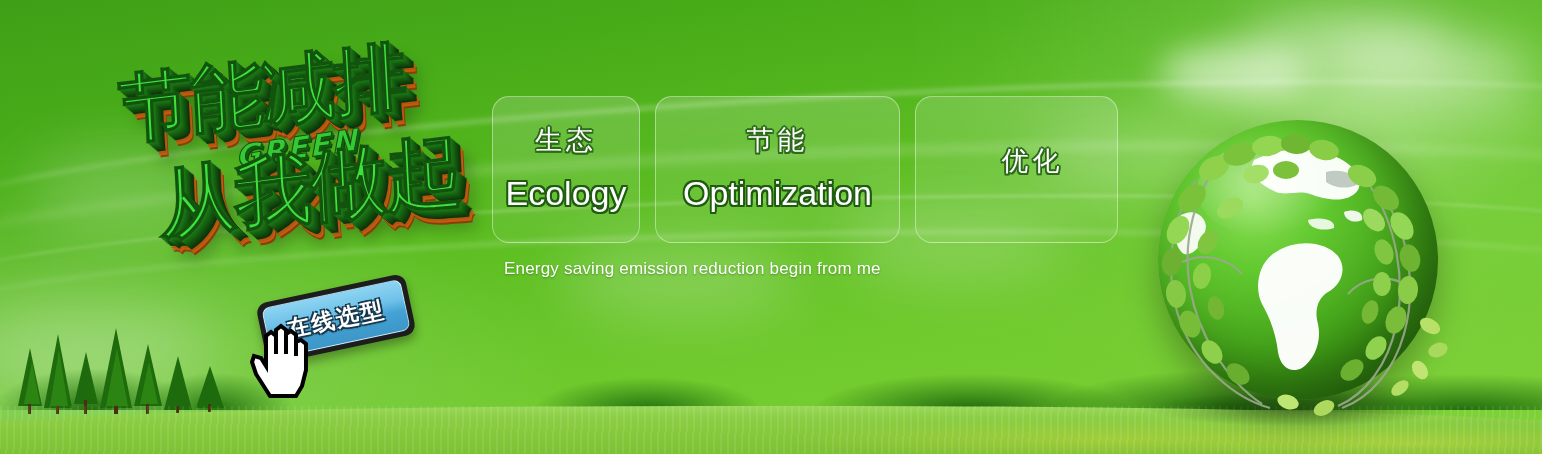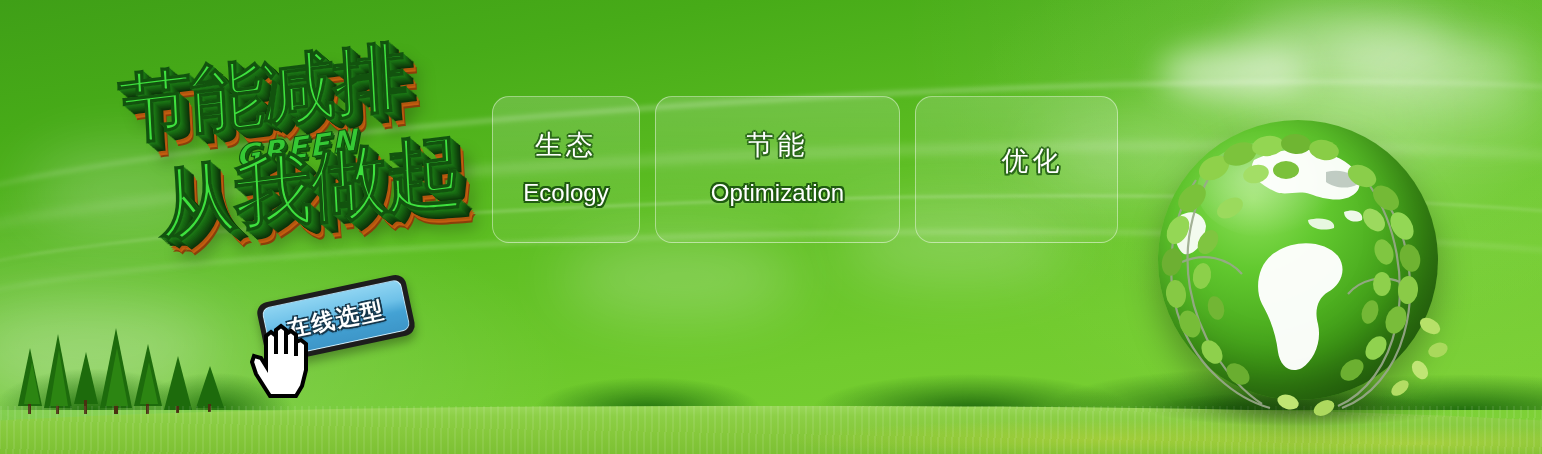--- a/index.html
+++ b/index.html
@@ -109,7 +109,7 @@
       -1.8px 0 0 #2c6a1a, 1.8px 0 0 #2c6a1a;
   }
   .card-en{
-    font-size:24px;color:#ffffff;line-height:1;margin-bottom:8px;
+    font-size:34px;color:#ffffff;line-height:1;margin-bottom:8px;
     text-shadow:
       -1.6px -1.6px 0 #1f5c10, 1.6px -1.6px 0 #1f5c10,
       -1.6px  1.6px 0 #1f5c10, 1.6px  1.6px 0 #1f5c10,

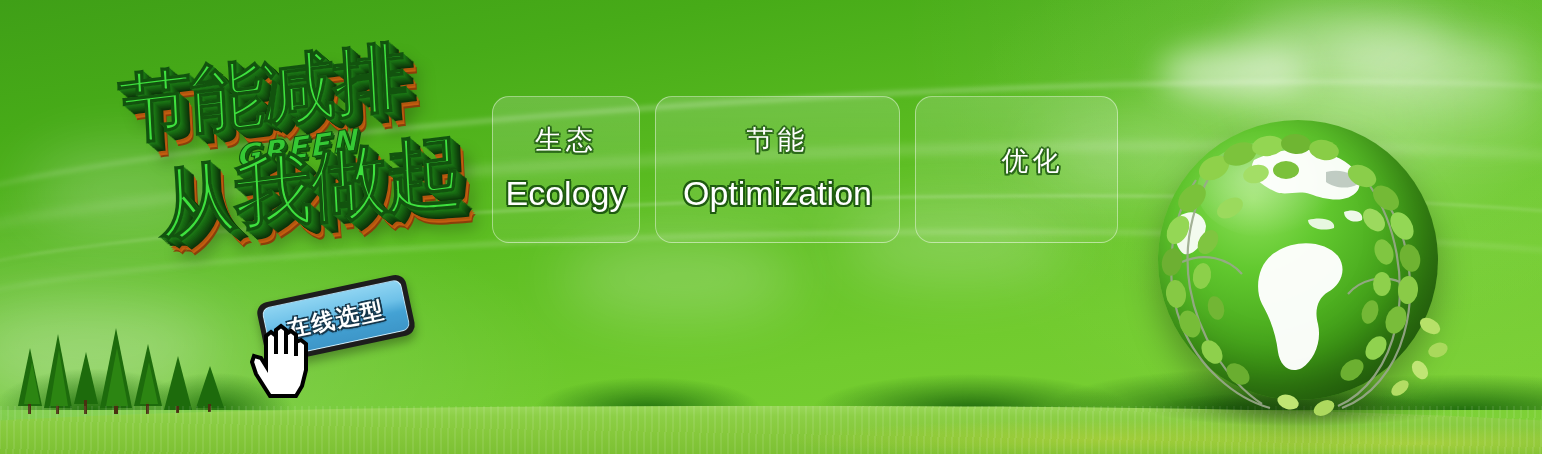--- a/index.html
+++ b/index.html
@@ -253,6 +253,7 @@
     </div>
   </div>
 
+  <div class="tagline nosel">Energy saving emission reduction begin from me</div>
 
   <div class="globe-wrap">
     <div class="globe-shadow"></div>

